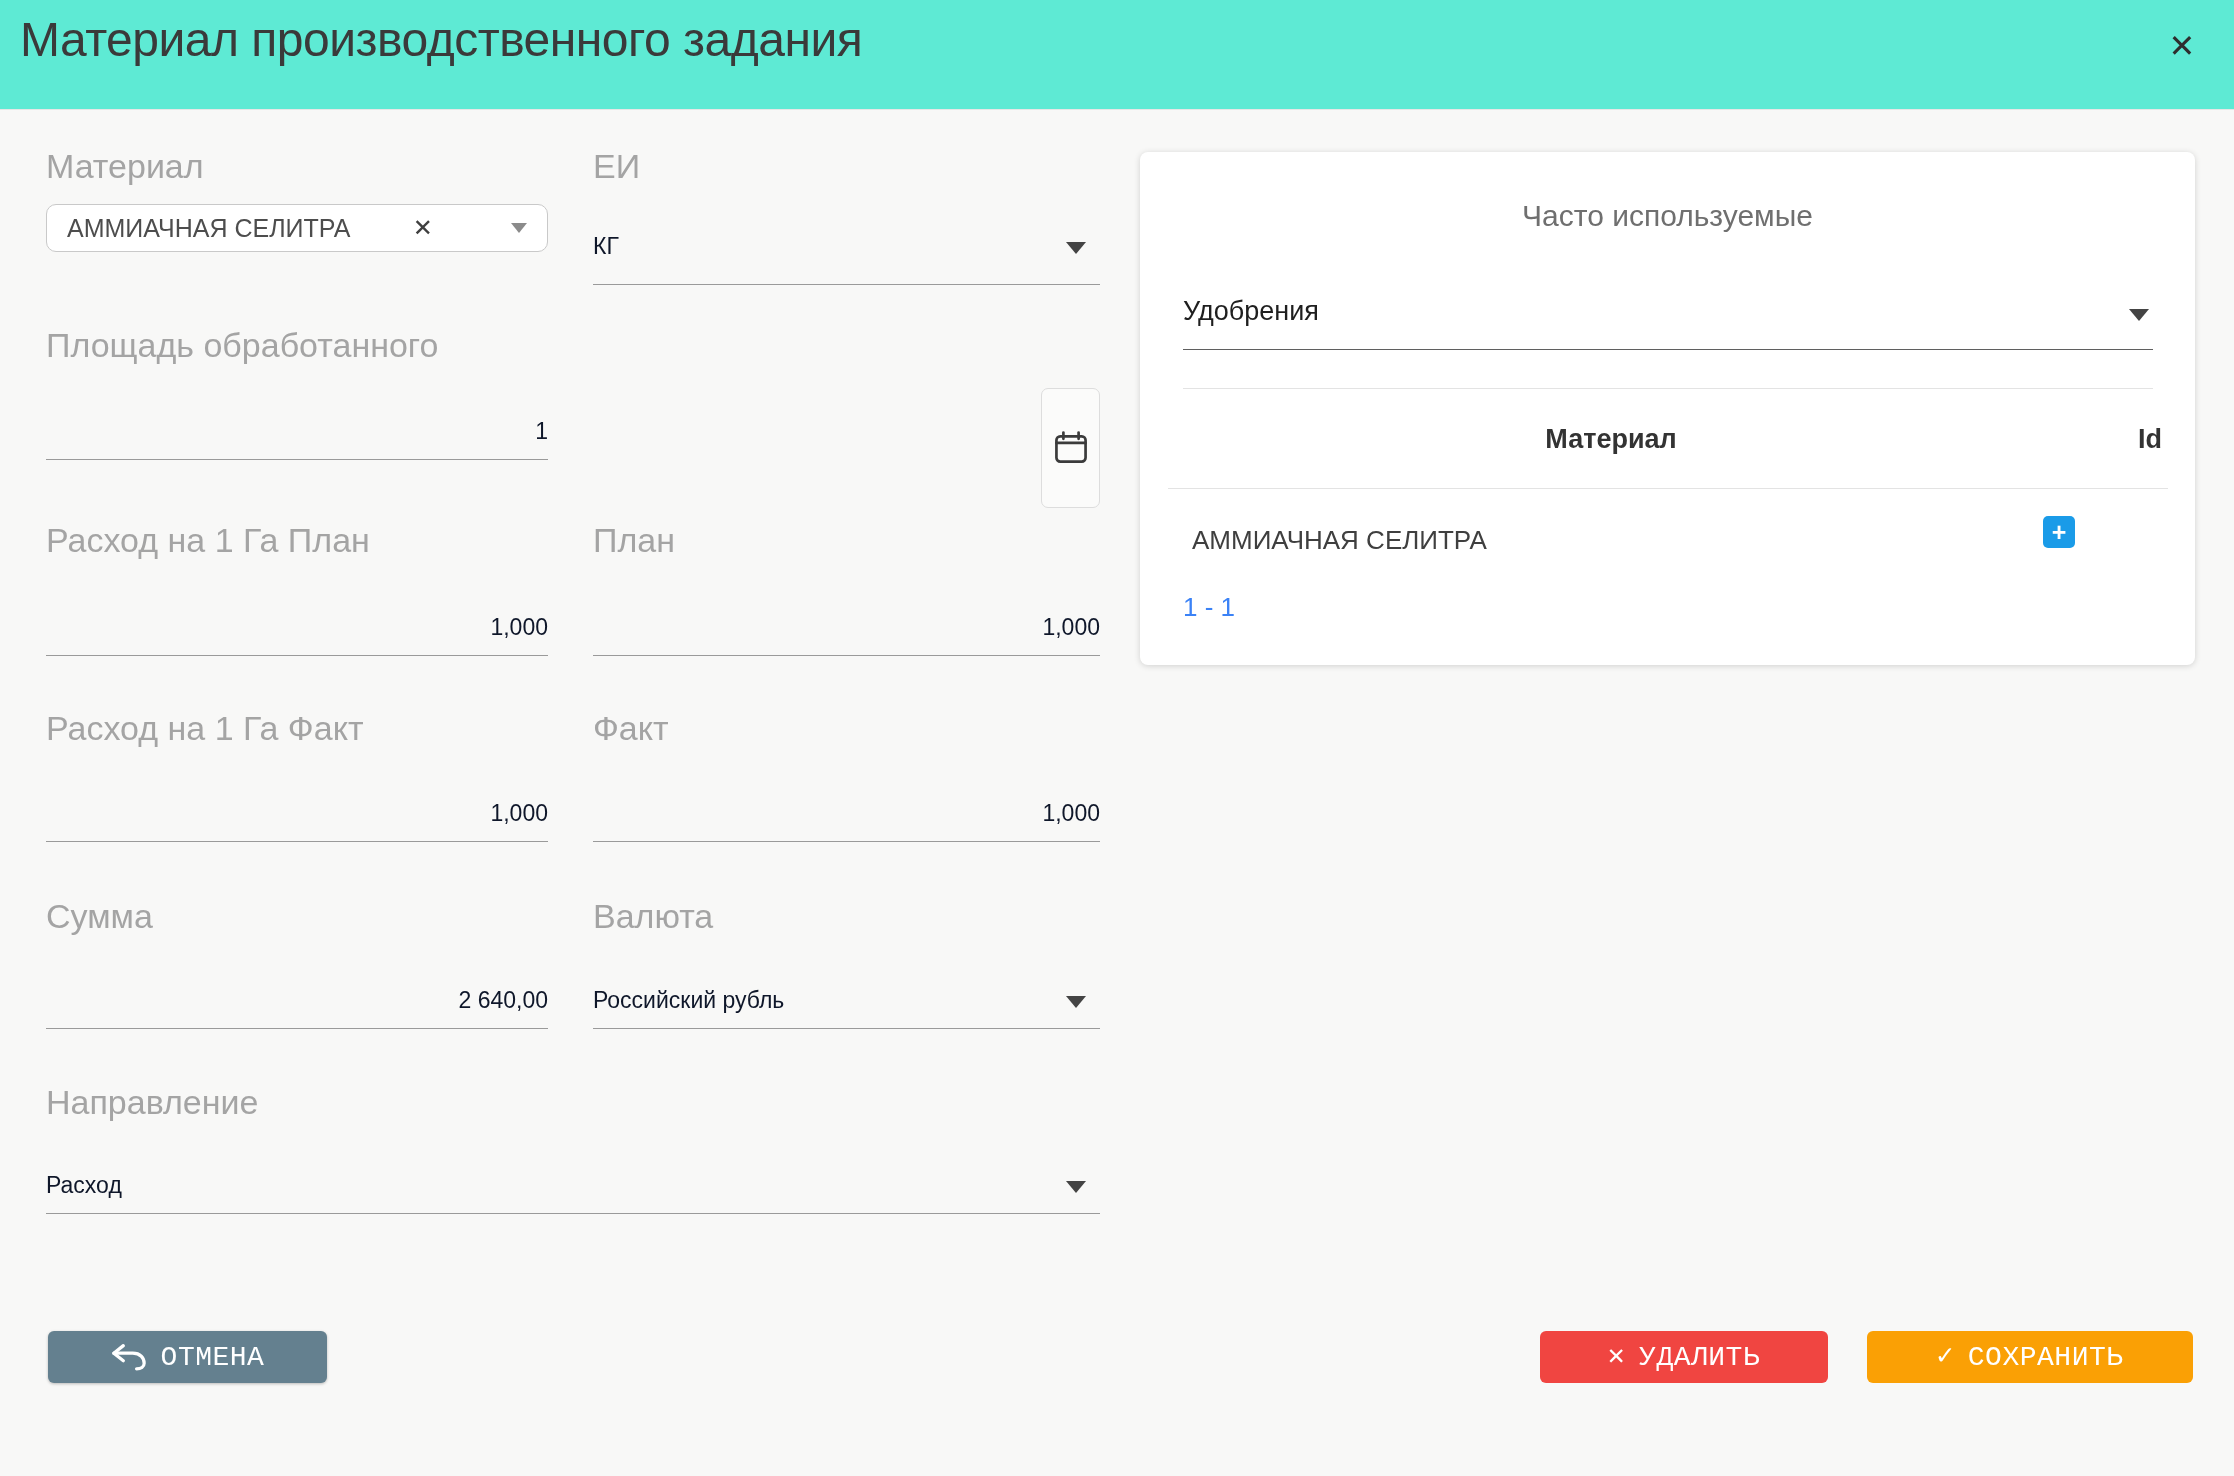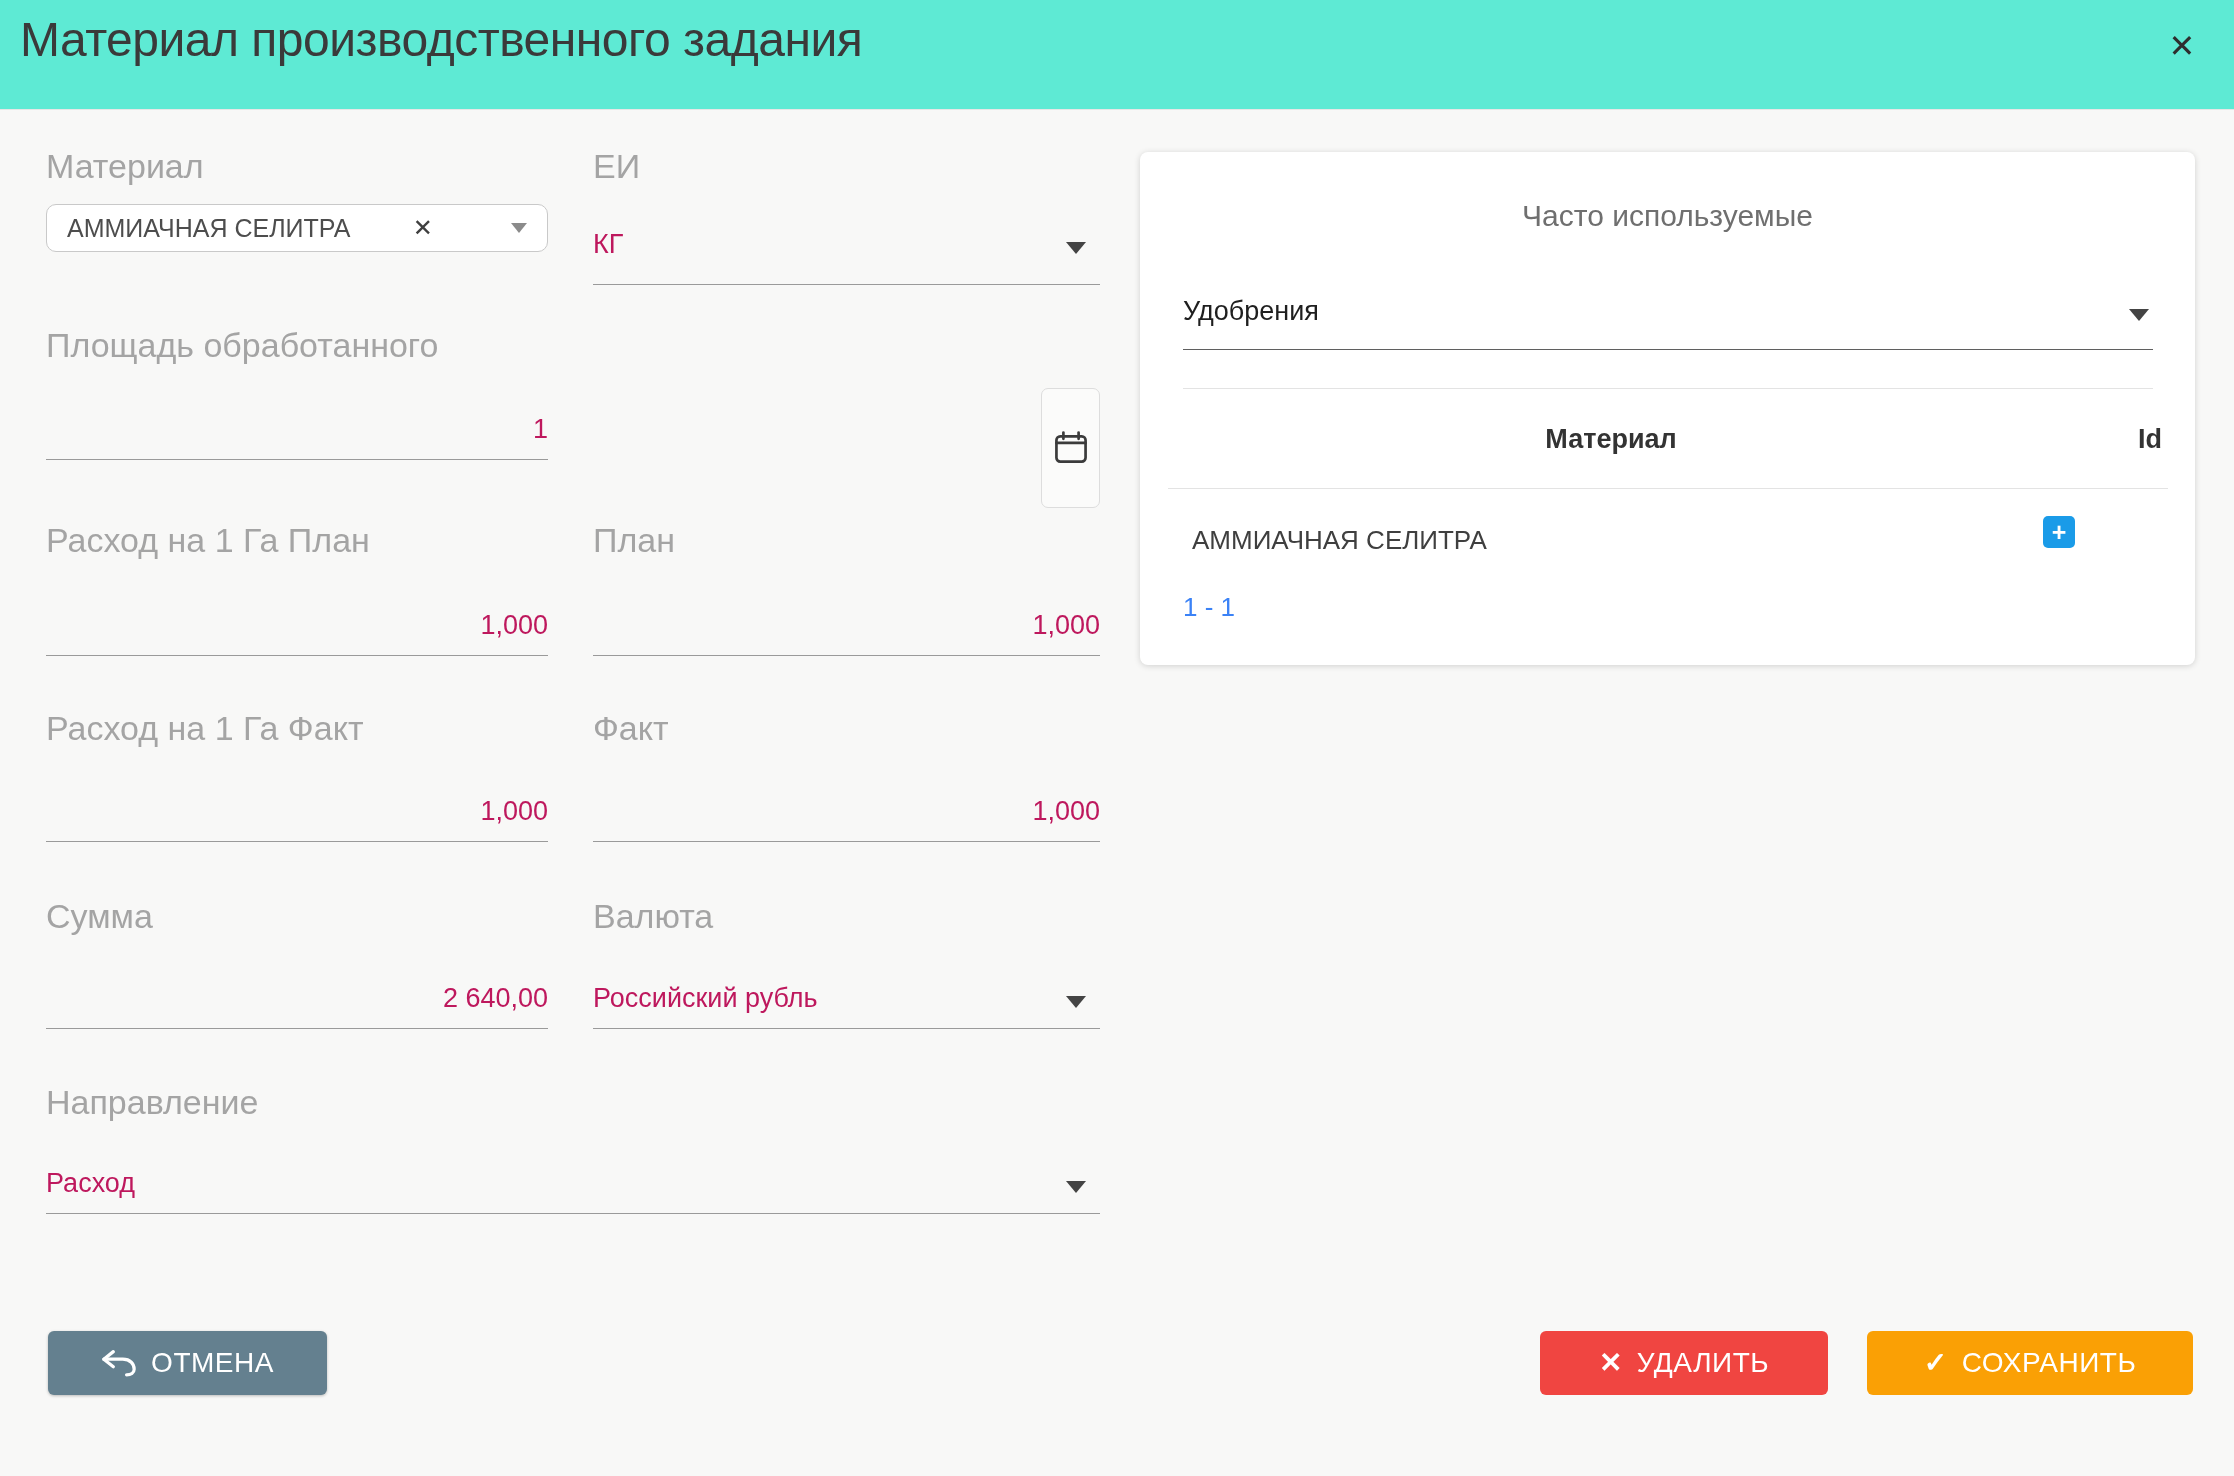--- a/index.html
+++ b/index.html
@@ -24,7 +24,7 @@
   .flabel{ position:absolute; font-size:34px; line-height:40px; color:#a4a4a4; white-space:nowrap; }
   .ufield{ position:absolute; border-bottom:1px solid #9a9a9a;
     display:flex; align-items:flex-end; padding-bottom:14px;
-    font-size:27px; color:#be185d; }
+    font-size:23px; color:#0f172a; }
   .ufield.right{ justify-content:flex-end; }
   .ufield span{ white-space:nowrap; }
   .caret{ width:0; height:0; border-left:10px solid transparent;

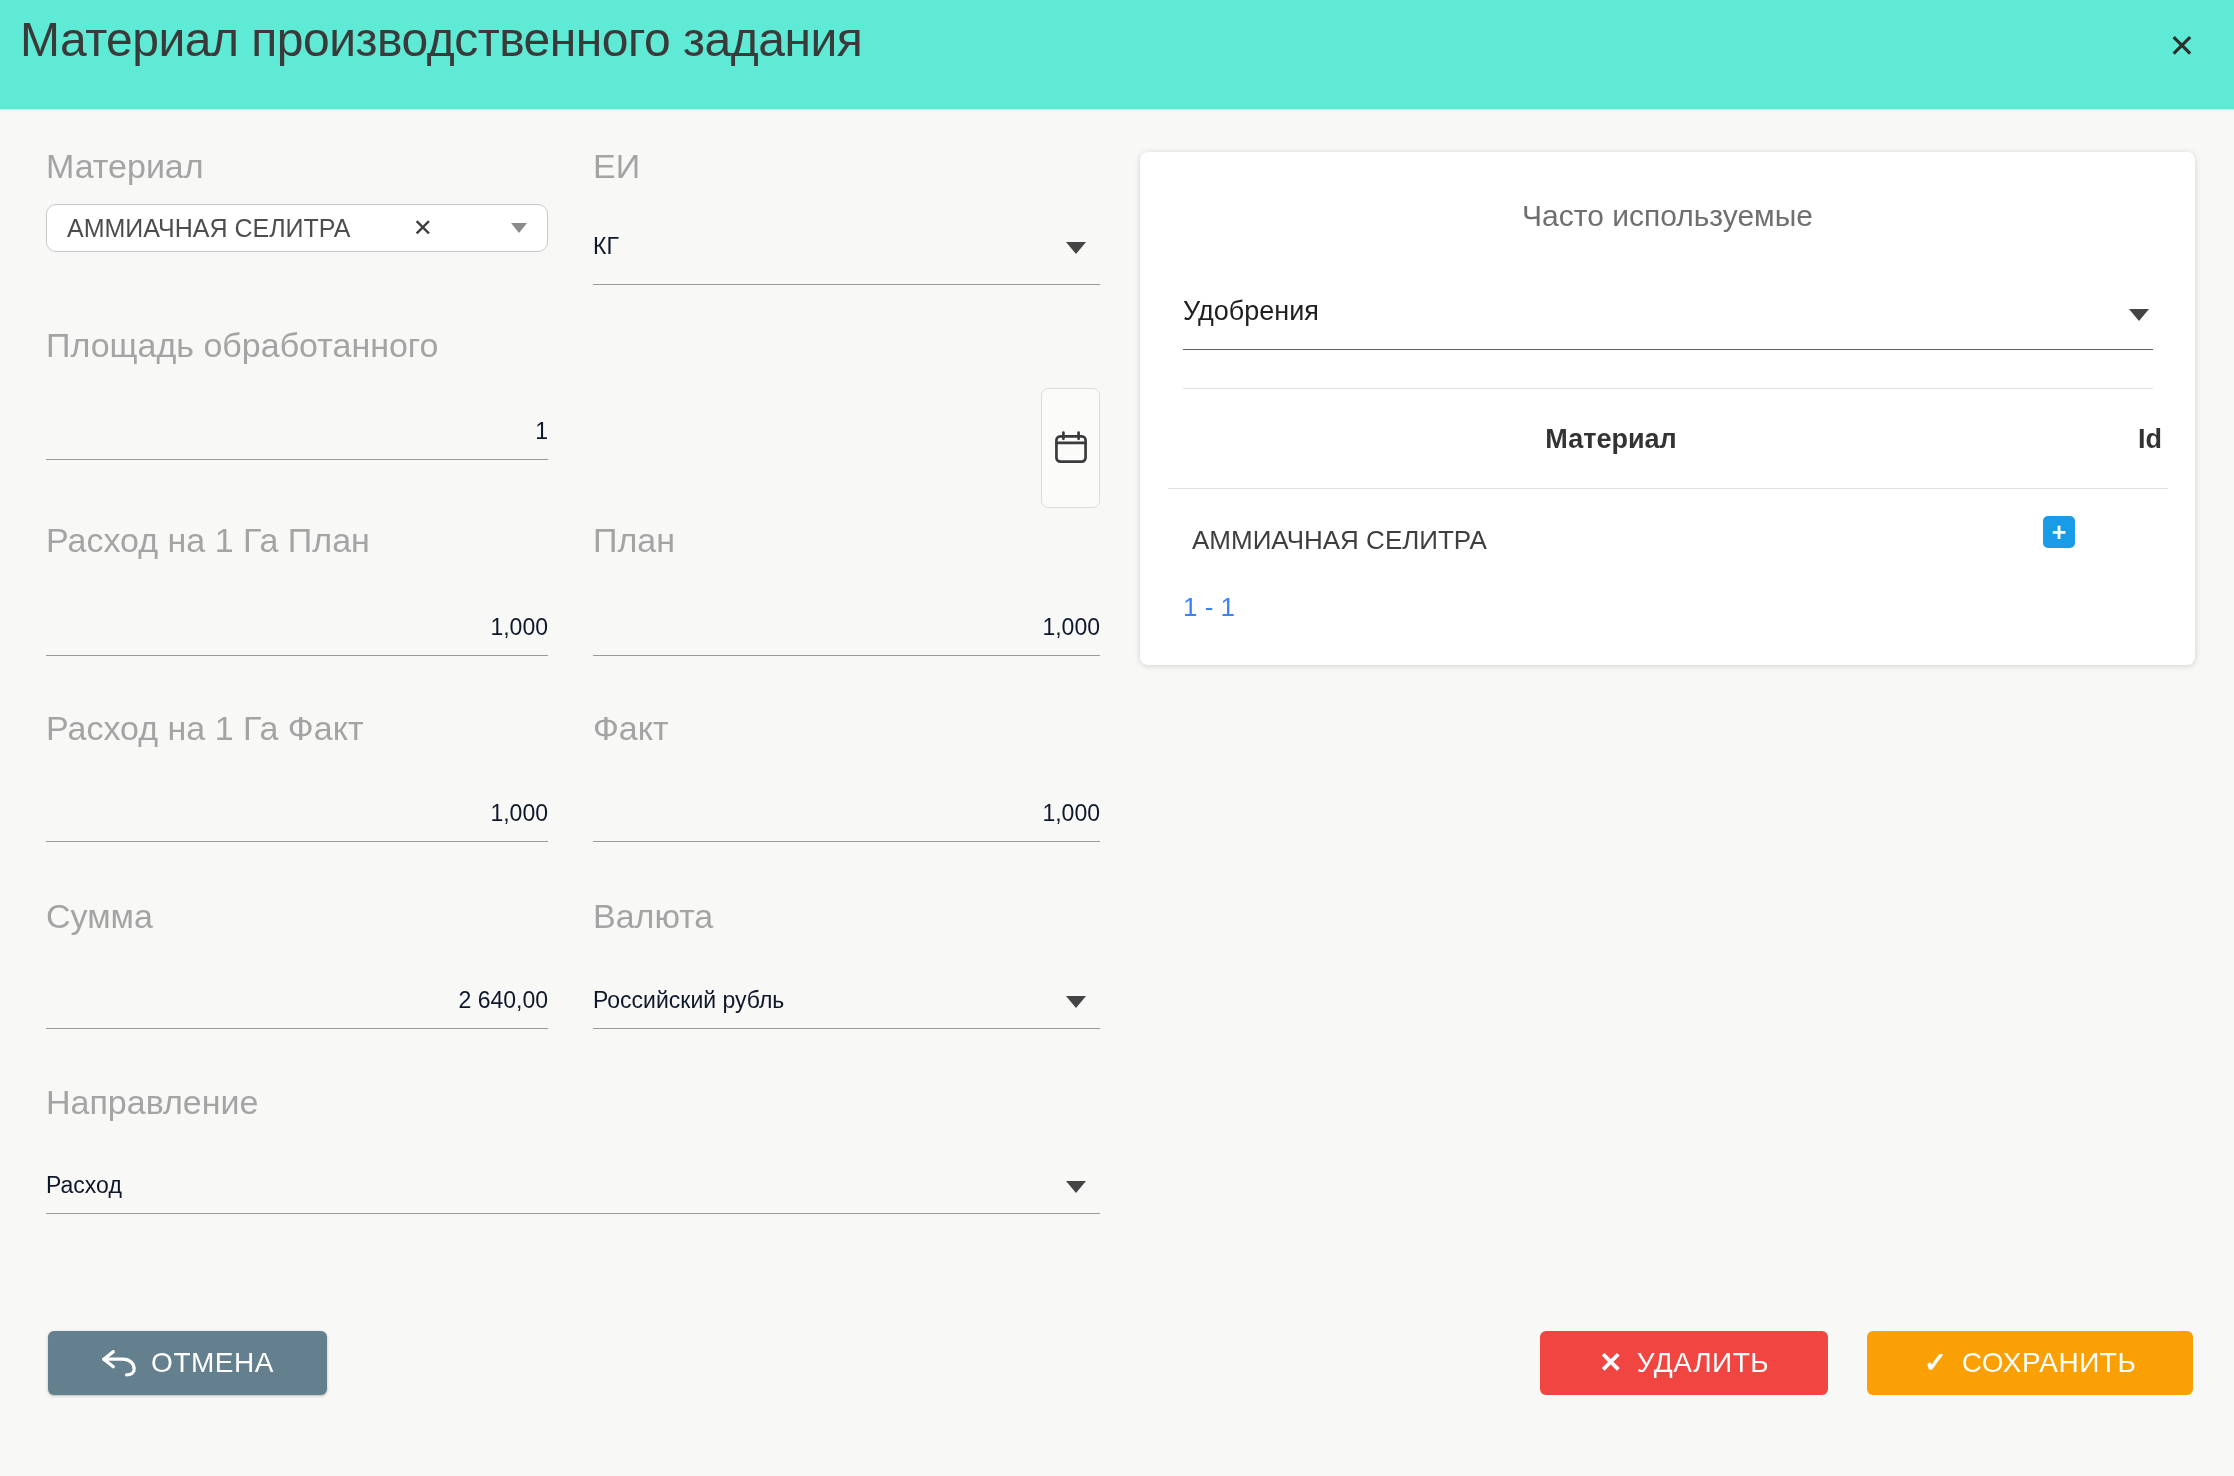--- a/index.html
+++ b/index.html
@@ -68,8 +68,8 @@
   .pagination{ position:absolute; left:43px; top:440px; font-size:26px; color:#3b82f6; }
 
   
-  .btn{ position:absolute; top:1331px; height:64px; border:none; border-radius:6px;
-    color:#fff; font-size:28px; font-family:Liberation Sans, sans-serif;
+  .btn{ position:absolute; top:1331px; height:52px; border:none; border-radius:6px;
+    color:#fff; font-size:28px; font-family:Liberation Mono, monospace;
     letter-spacing:0.5px; display:flex; align-items:center; justify-content:center;
     gap:14px; cursor:pointer; }
   .btn.slate{ background:#64808f; box-shadow:0 1px 3px rgba(0,0,0,0.25); }

